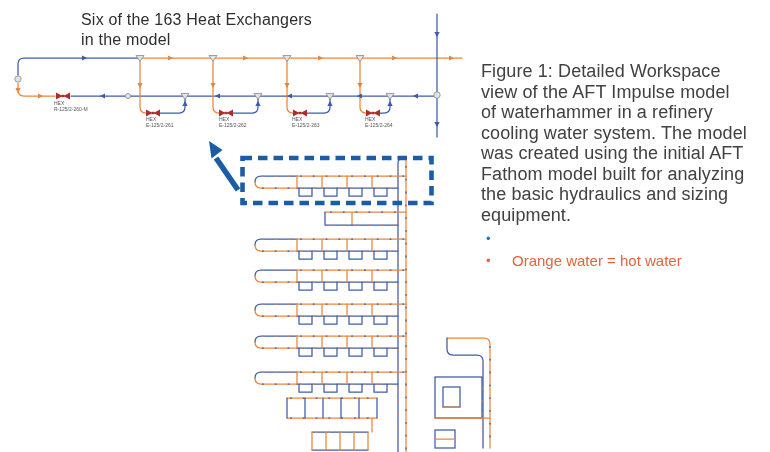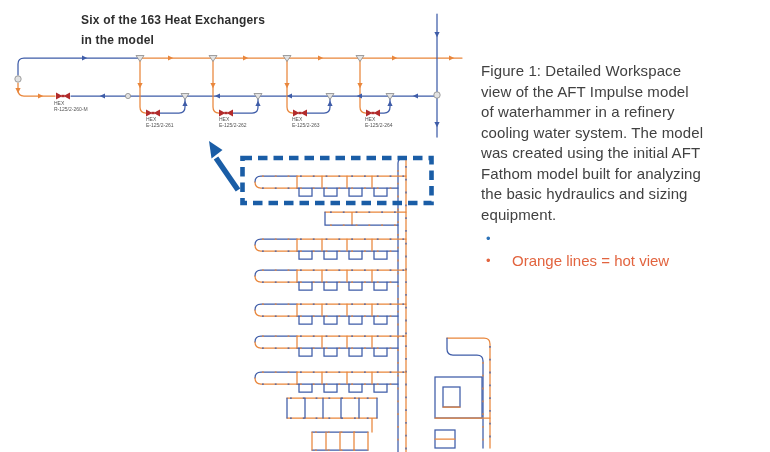--- a/index.html
+++ b/index.html
@@ -13,8 +13,8 @@
   .node{fill:#E2E2E2;stroke:#8A8A8A;stroke-width:0.8;}
   .hex{fill:#B22B2B;stroke:none;}
   .lbl{font-family:"Liberation Sans",sans-serif;font-size:5px;fill:#555;}
-  #title-note{position:absolute;left:81px;top:10px;font-size:12px;line-height:20px;
-              color:#2E2E2E;white-space:pre-line;letter-spacing:0.2px;font-weight:bold;}
+  #title-note{position:absolute;left:81px;top:10px;font-size:16px;line-height:20px;
+              color:#2E2E2E;white-space:pre-line;letter-spacing:0.2px;}
   #caption{position:absolute;left:481px;top:61px;width:287px;color:#414141;}
   #caption .body{font-size:15px;line-height:20.5px;white-space:pre-line;letter-spacing:0.1px;}
   #caption ul{list-style:none;margin:3px 0 0 0;padding:0;}

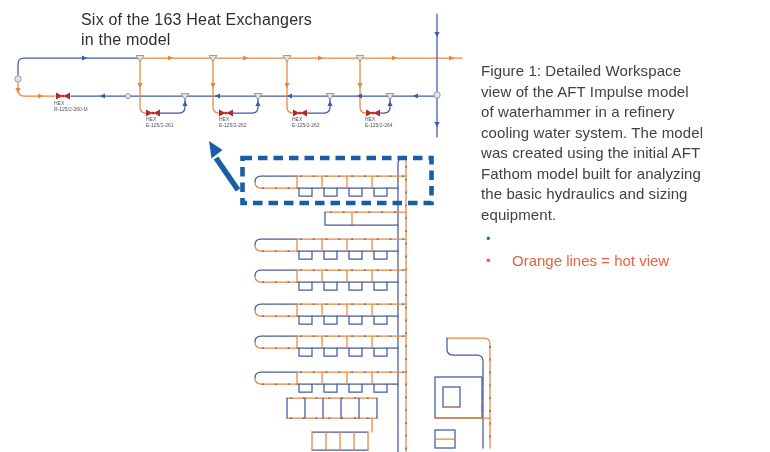--- a/index.html
+++ b/index.html
@@ -16,7 +16,7 @@
   #title-note{position:absolute;left:81px;top:10px;font-size:16px;line-height:20px;
               color:#2E2E2E;white-space:pre-line;letter-spacing:0.2px;}
   #caption{position:absolute;left:481px;top:61px;width:287px;color:#414141;}
-  #caption .body{font-size:15px;line-height:20.5px;white-space:pre-line;letter-spacing:0.1px;}
+  #caption .body{font-size:18px;line-height:20.5px;white-space:pre-line;letter-spacing:0.1px;}
   #caption ul{list-style:none;margin:3px 0 0 0;padding:0;}
   #caption li{display:flex;font-size:15px;line-height:21.5px;}
   #caption li .dot{width:26px;padding-left:5px;font-size:13px;}

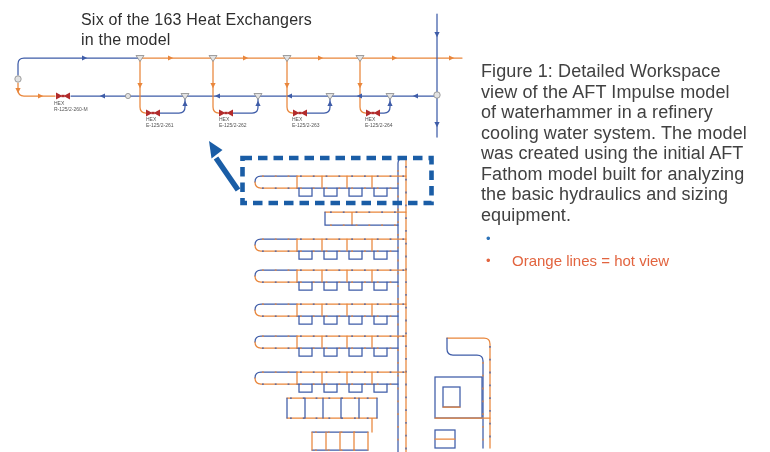--- a/index.html
+++ b/index.html
@@ -211,7 +211,7 @@
       </li>
       <li style="color: rgb(226, 100, 63);">
         <span class="dot">•</span>
-        <span>Orange lines = hot view</span>
+        <span>Orange water = hot water</span>
       </li>
     </ul>
   </div>

